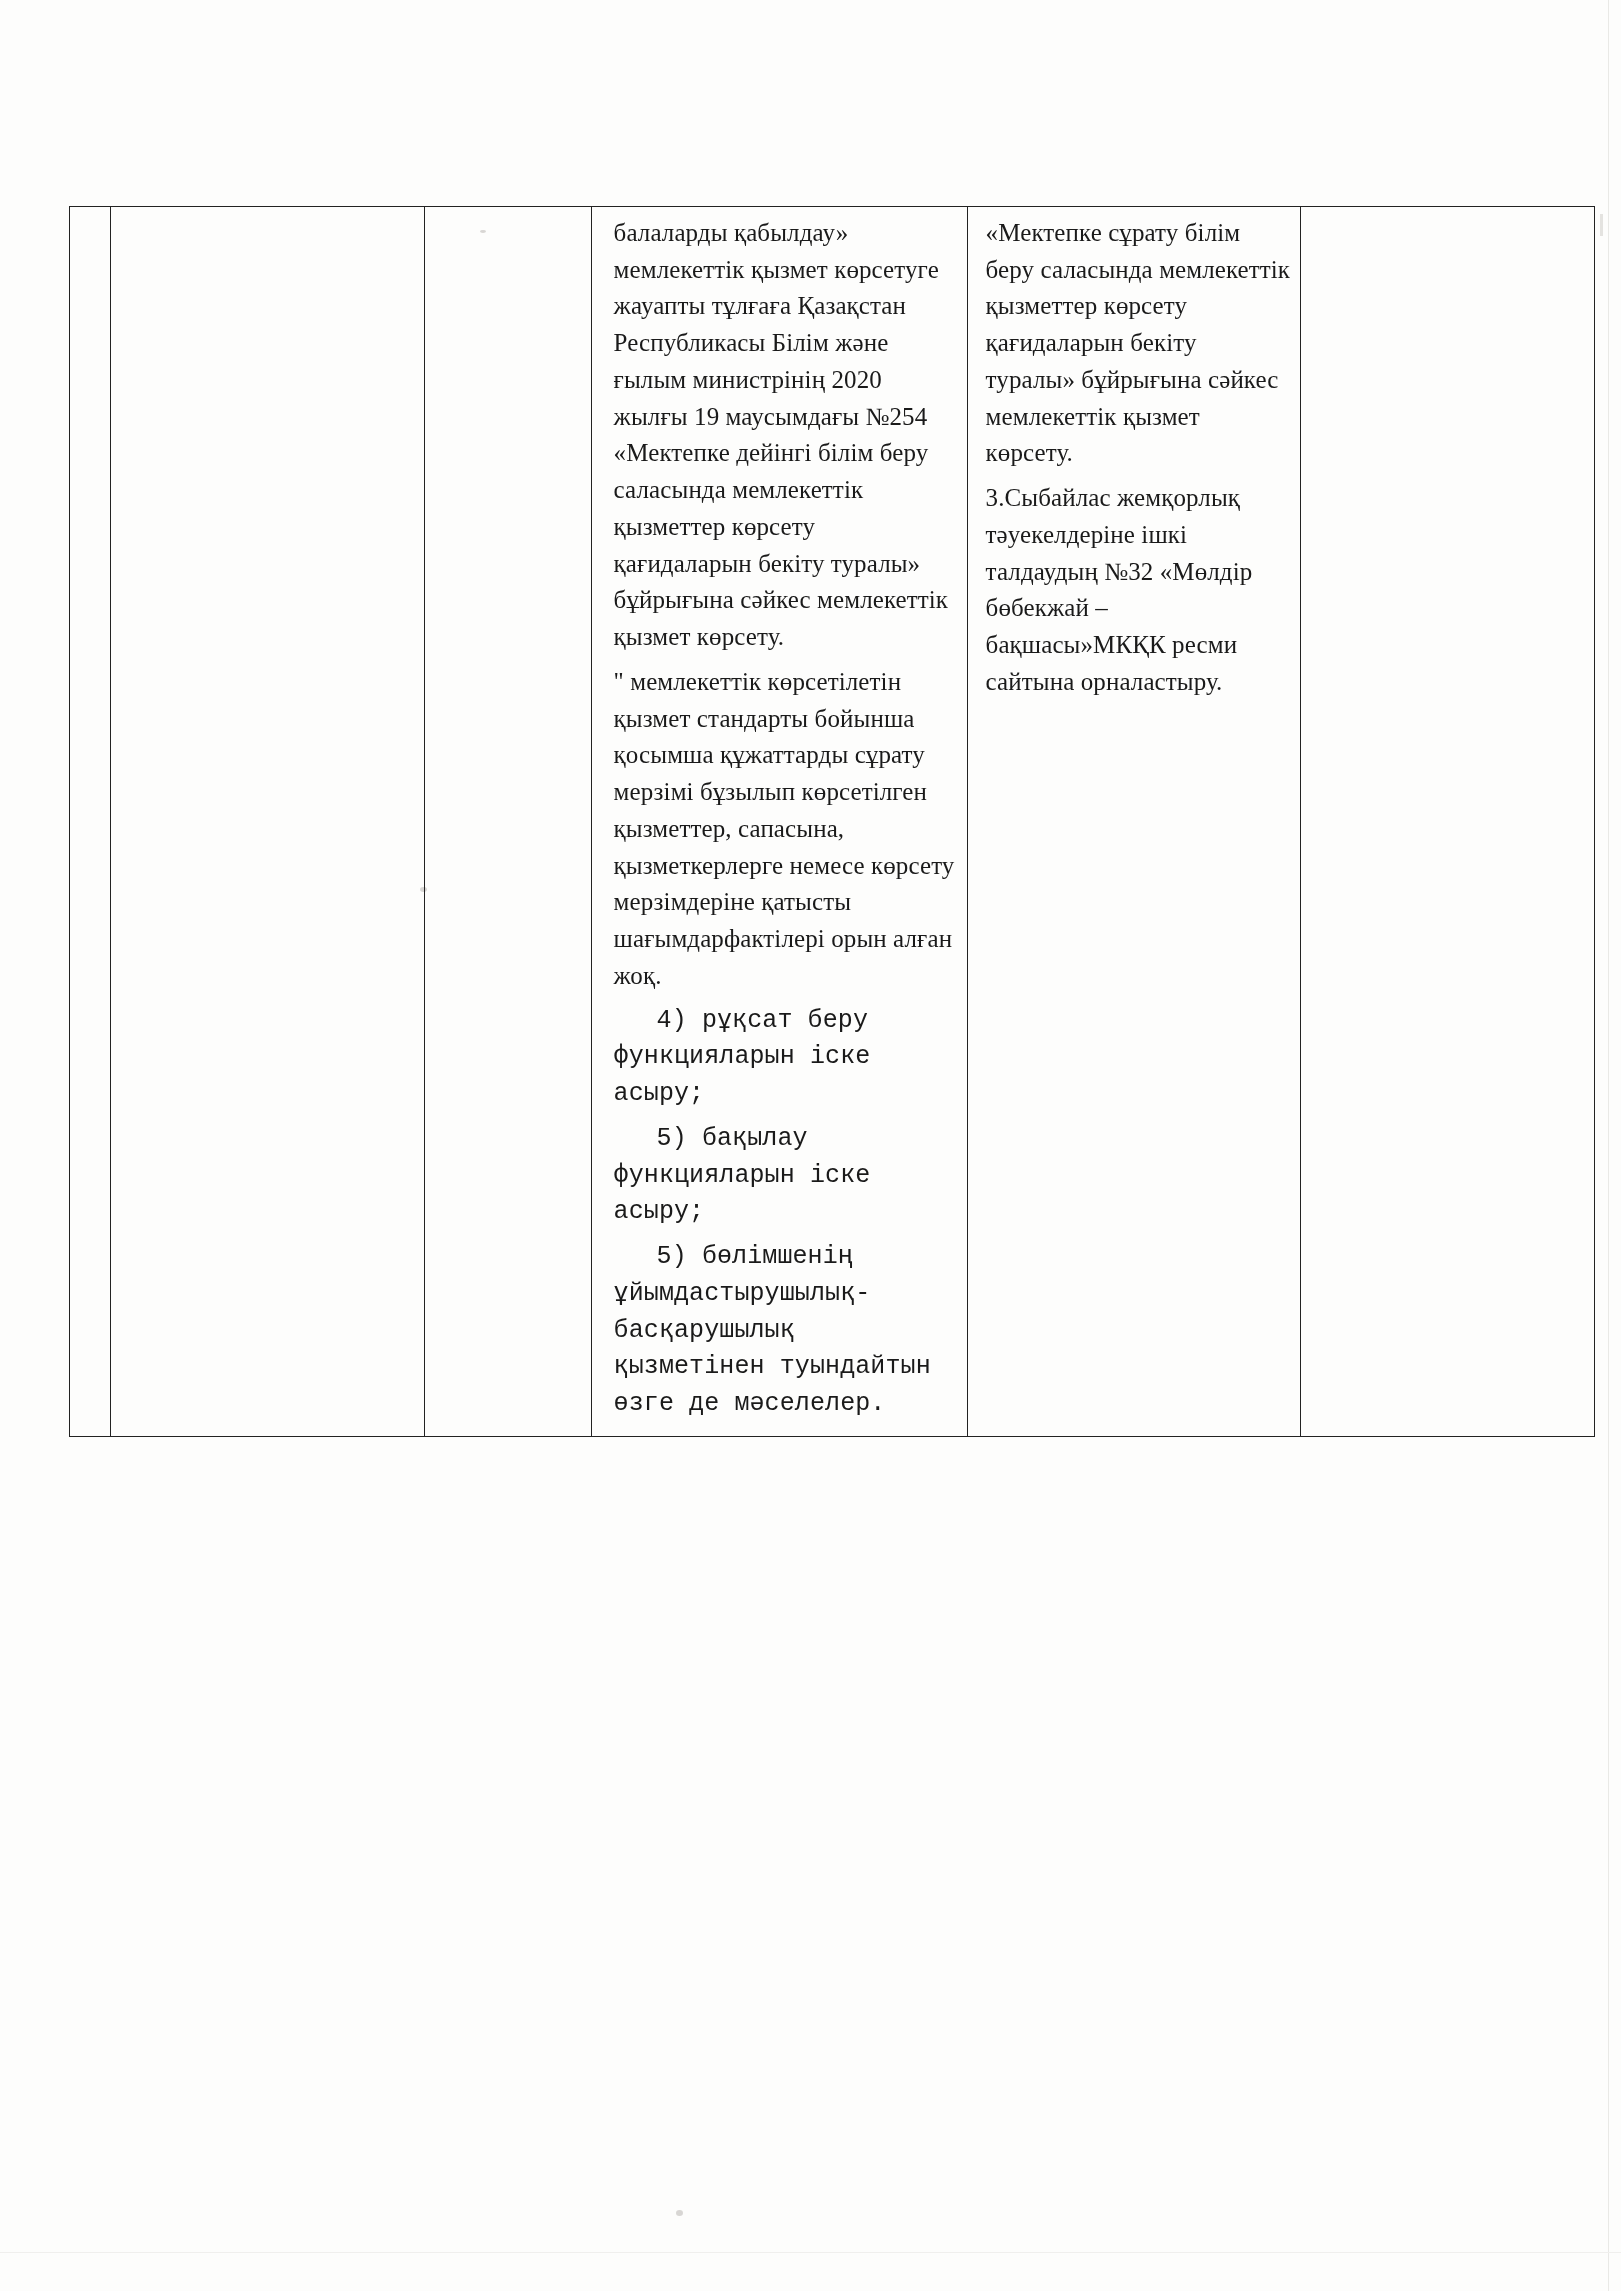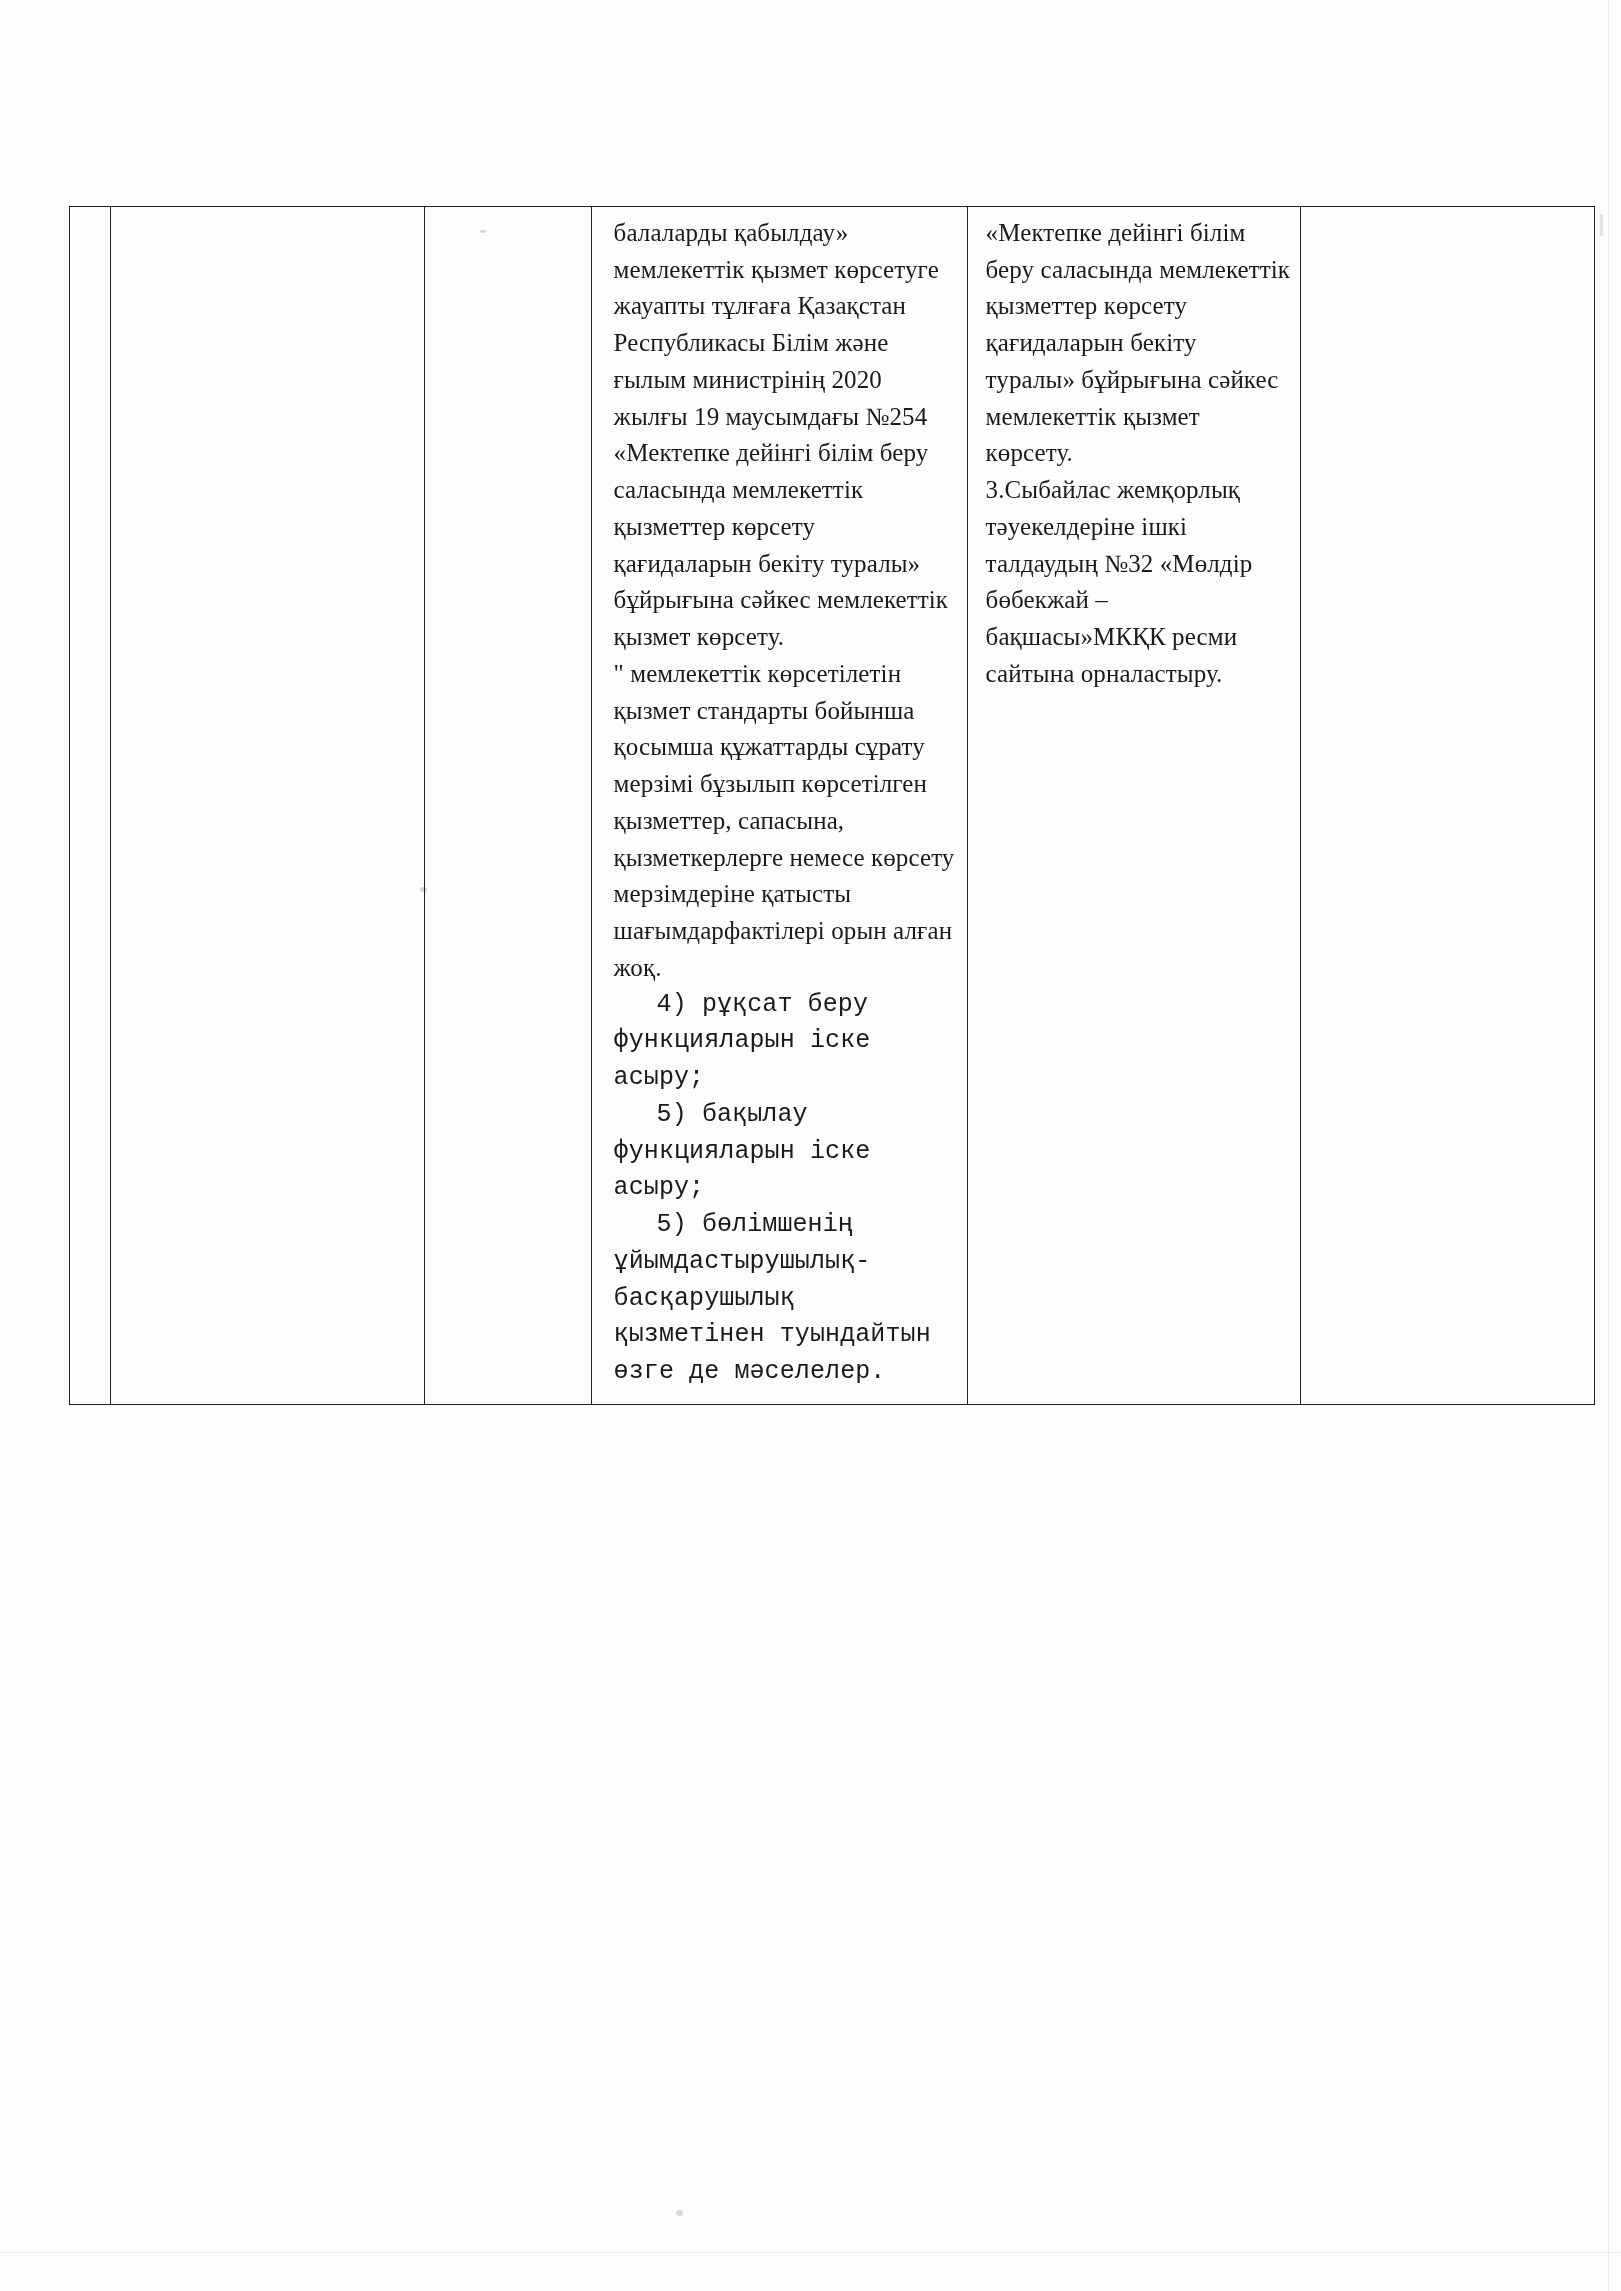--- a/index.html
+++ b/index.html
@@ -132,7 +132,7 @@
         </td>
         <td class="cell-col5">
           <div class="cell-inner">
-            <p class="par tight">«Мектепке дейінгі білім беру саласында мемлекеттік қызметтер көрсету қағидаларын бекіту туралы» бұйрығына сәйкес мемлекеттік қызмет көрсету.</p>
+            <p class="par tight">«Мектепке сұрату білім беру саласында мемлекеттік қызметтер көрсету қағидаларын бекіту туралы» бұйрығына сәйкес мемлекеттік қызмет көрсету.</p>
             <p class="par tight">3.Сыбайлас жемқорлық тәуекелдеріне ішкі талдаудың №32 «Мөлдір  бөбекжай – бақшасы»МКҚК ресми сайтына орналастыру.</p>
           </div>
         </td>

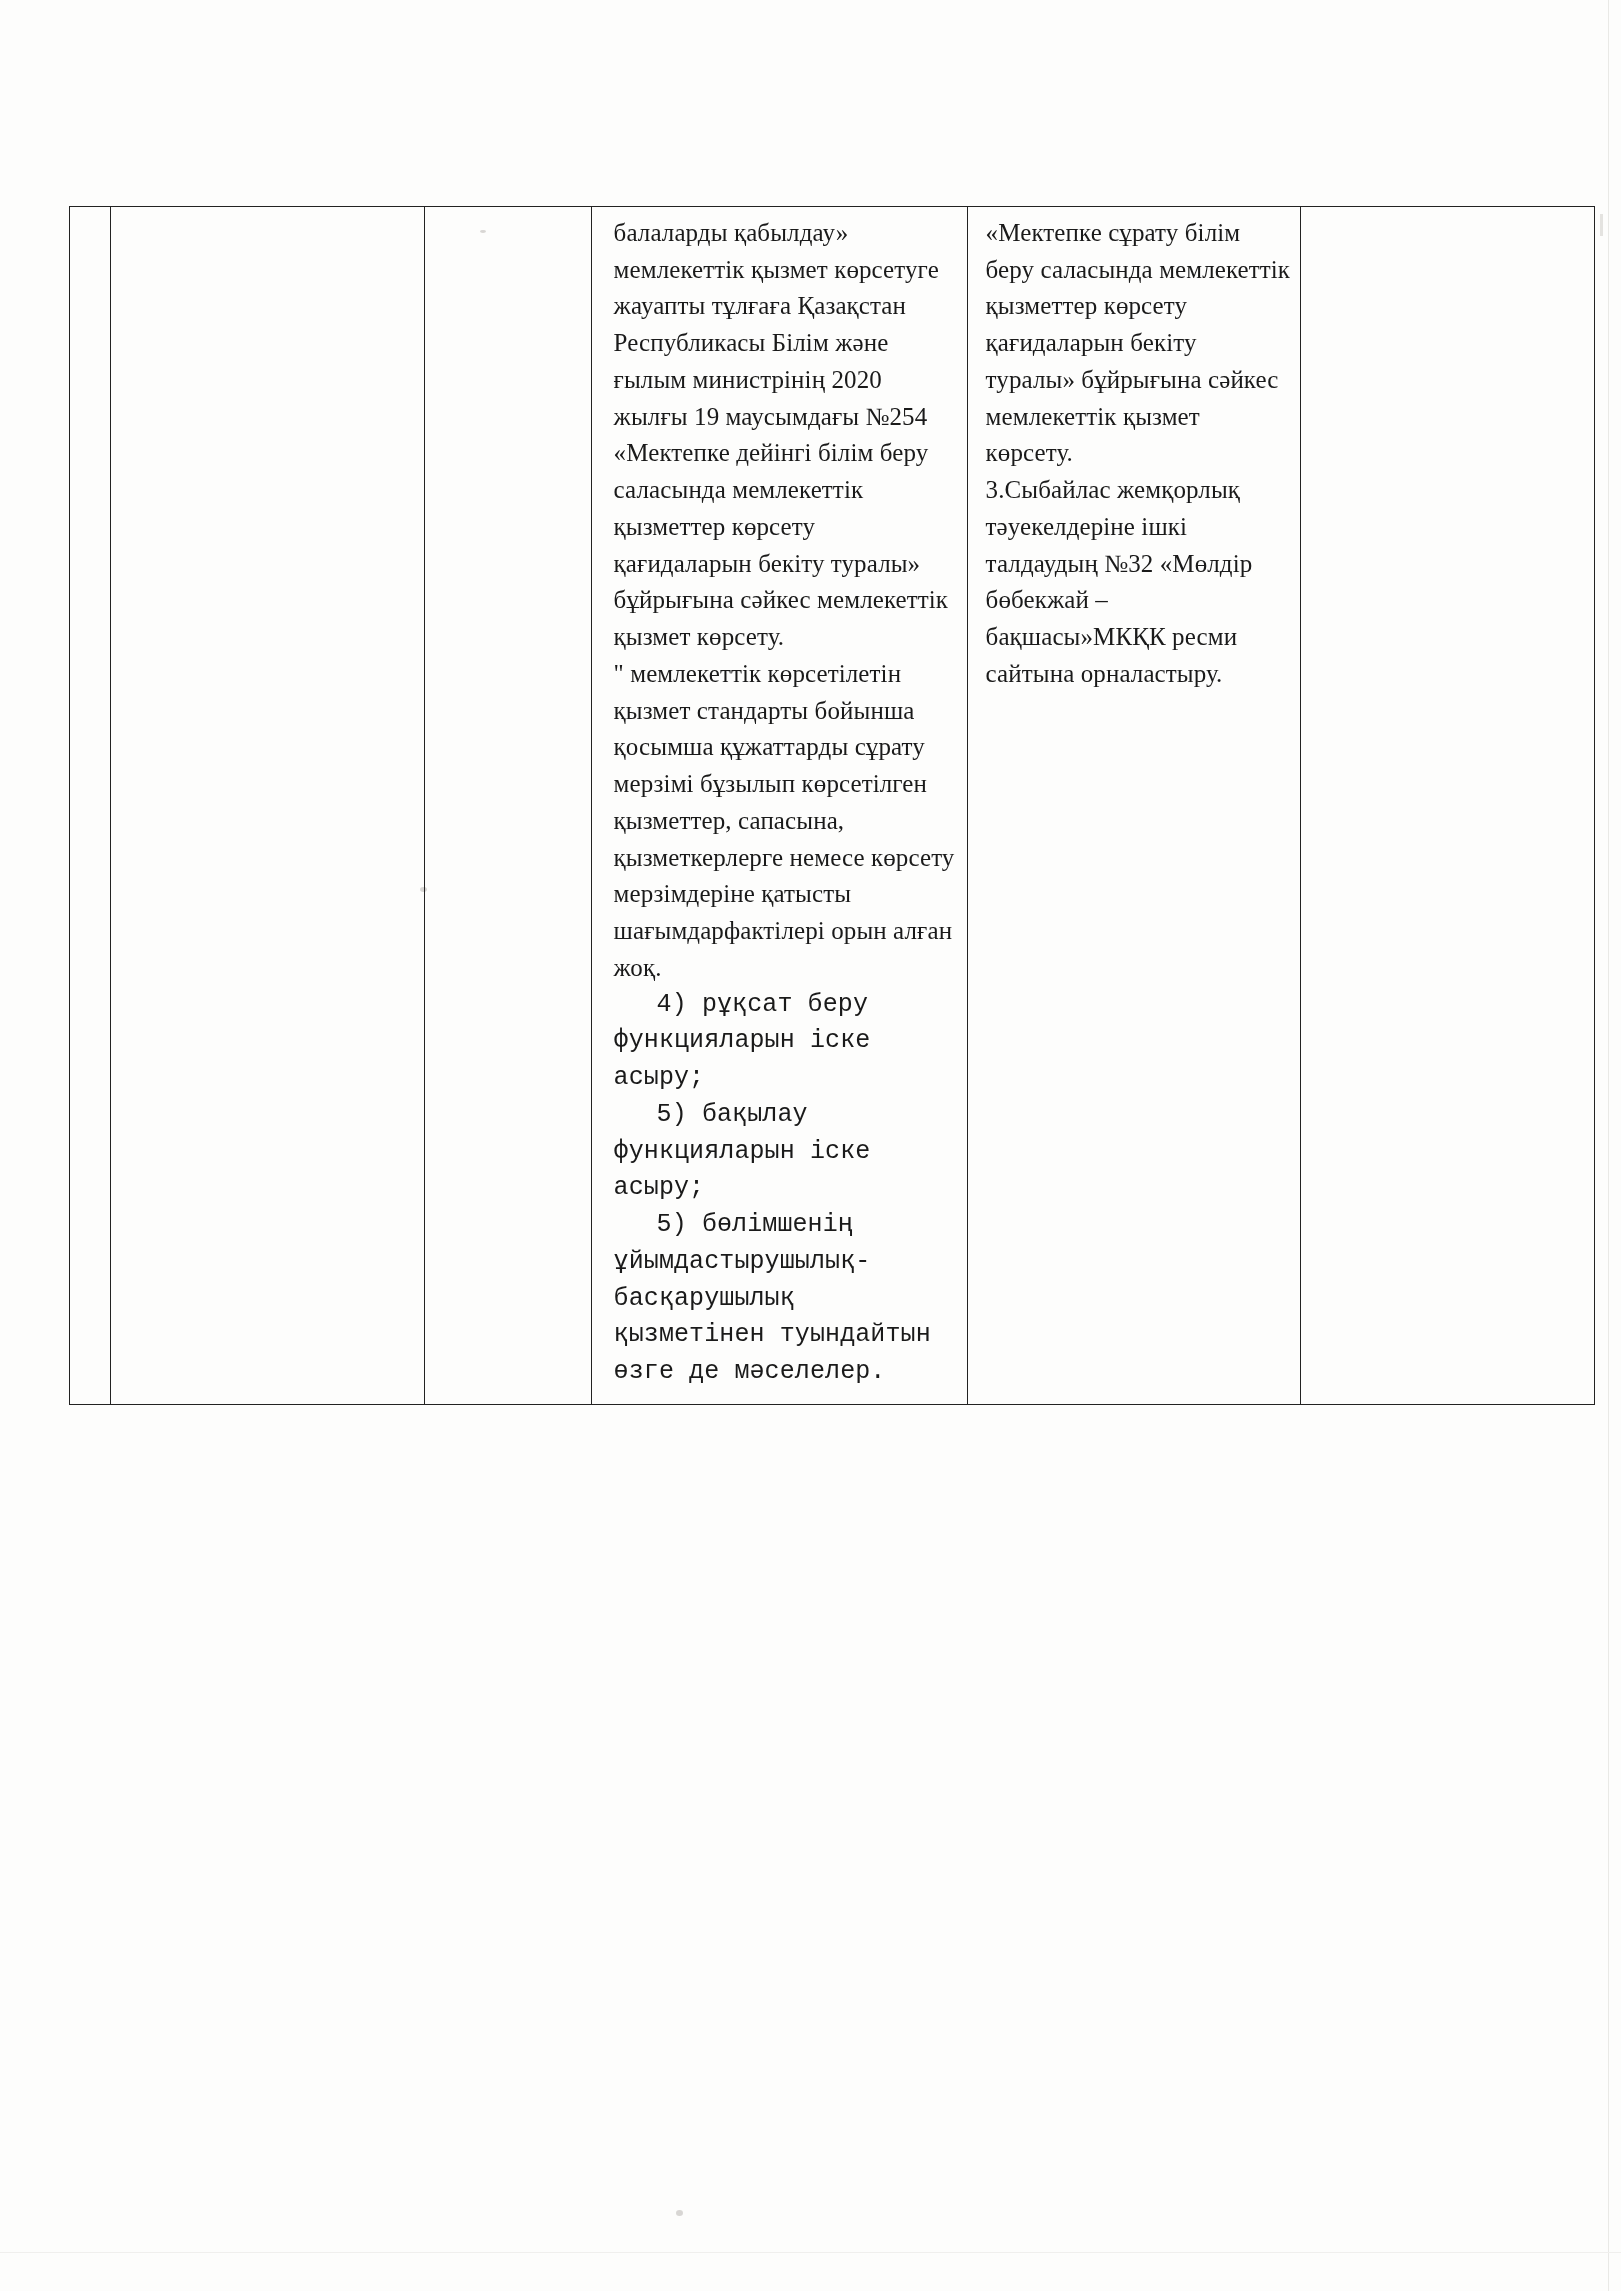--- a/index.html
+++ b/index.html
@@ -78,7 +78,7 @@
     margin: 0;
     white-space: pre-wrap;
   }
-  p.par + p.par { margin-top: 0; }
+  p.par + p.par { margin-top: 8px; }
   p.gap { margin-top: 33px; }
   .indent { text-indent: 43px; font-family: Liberation Mono, monospace; }
 

